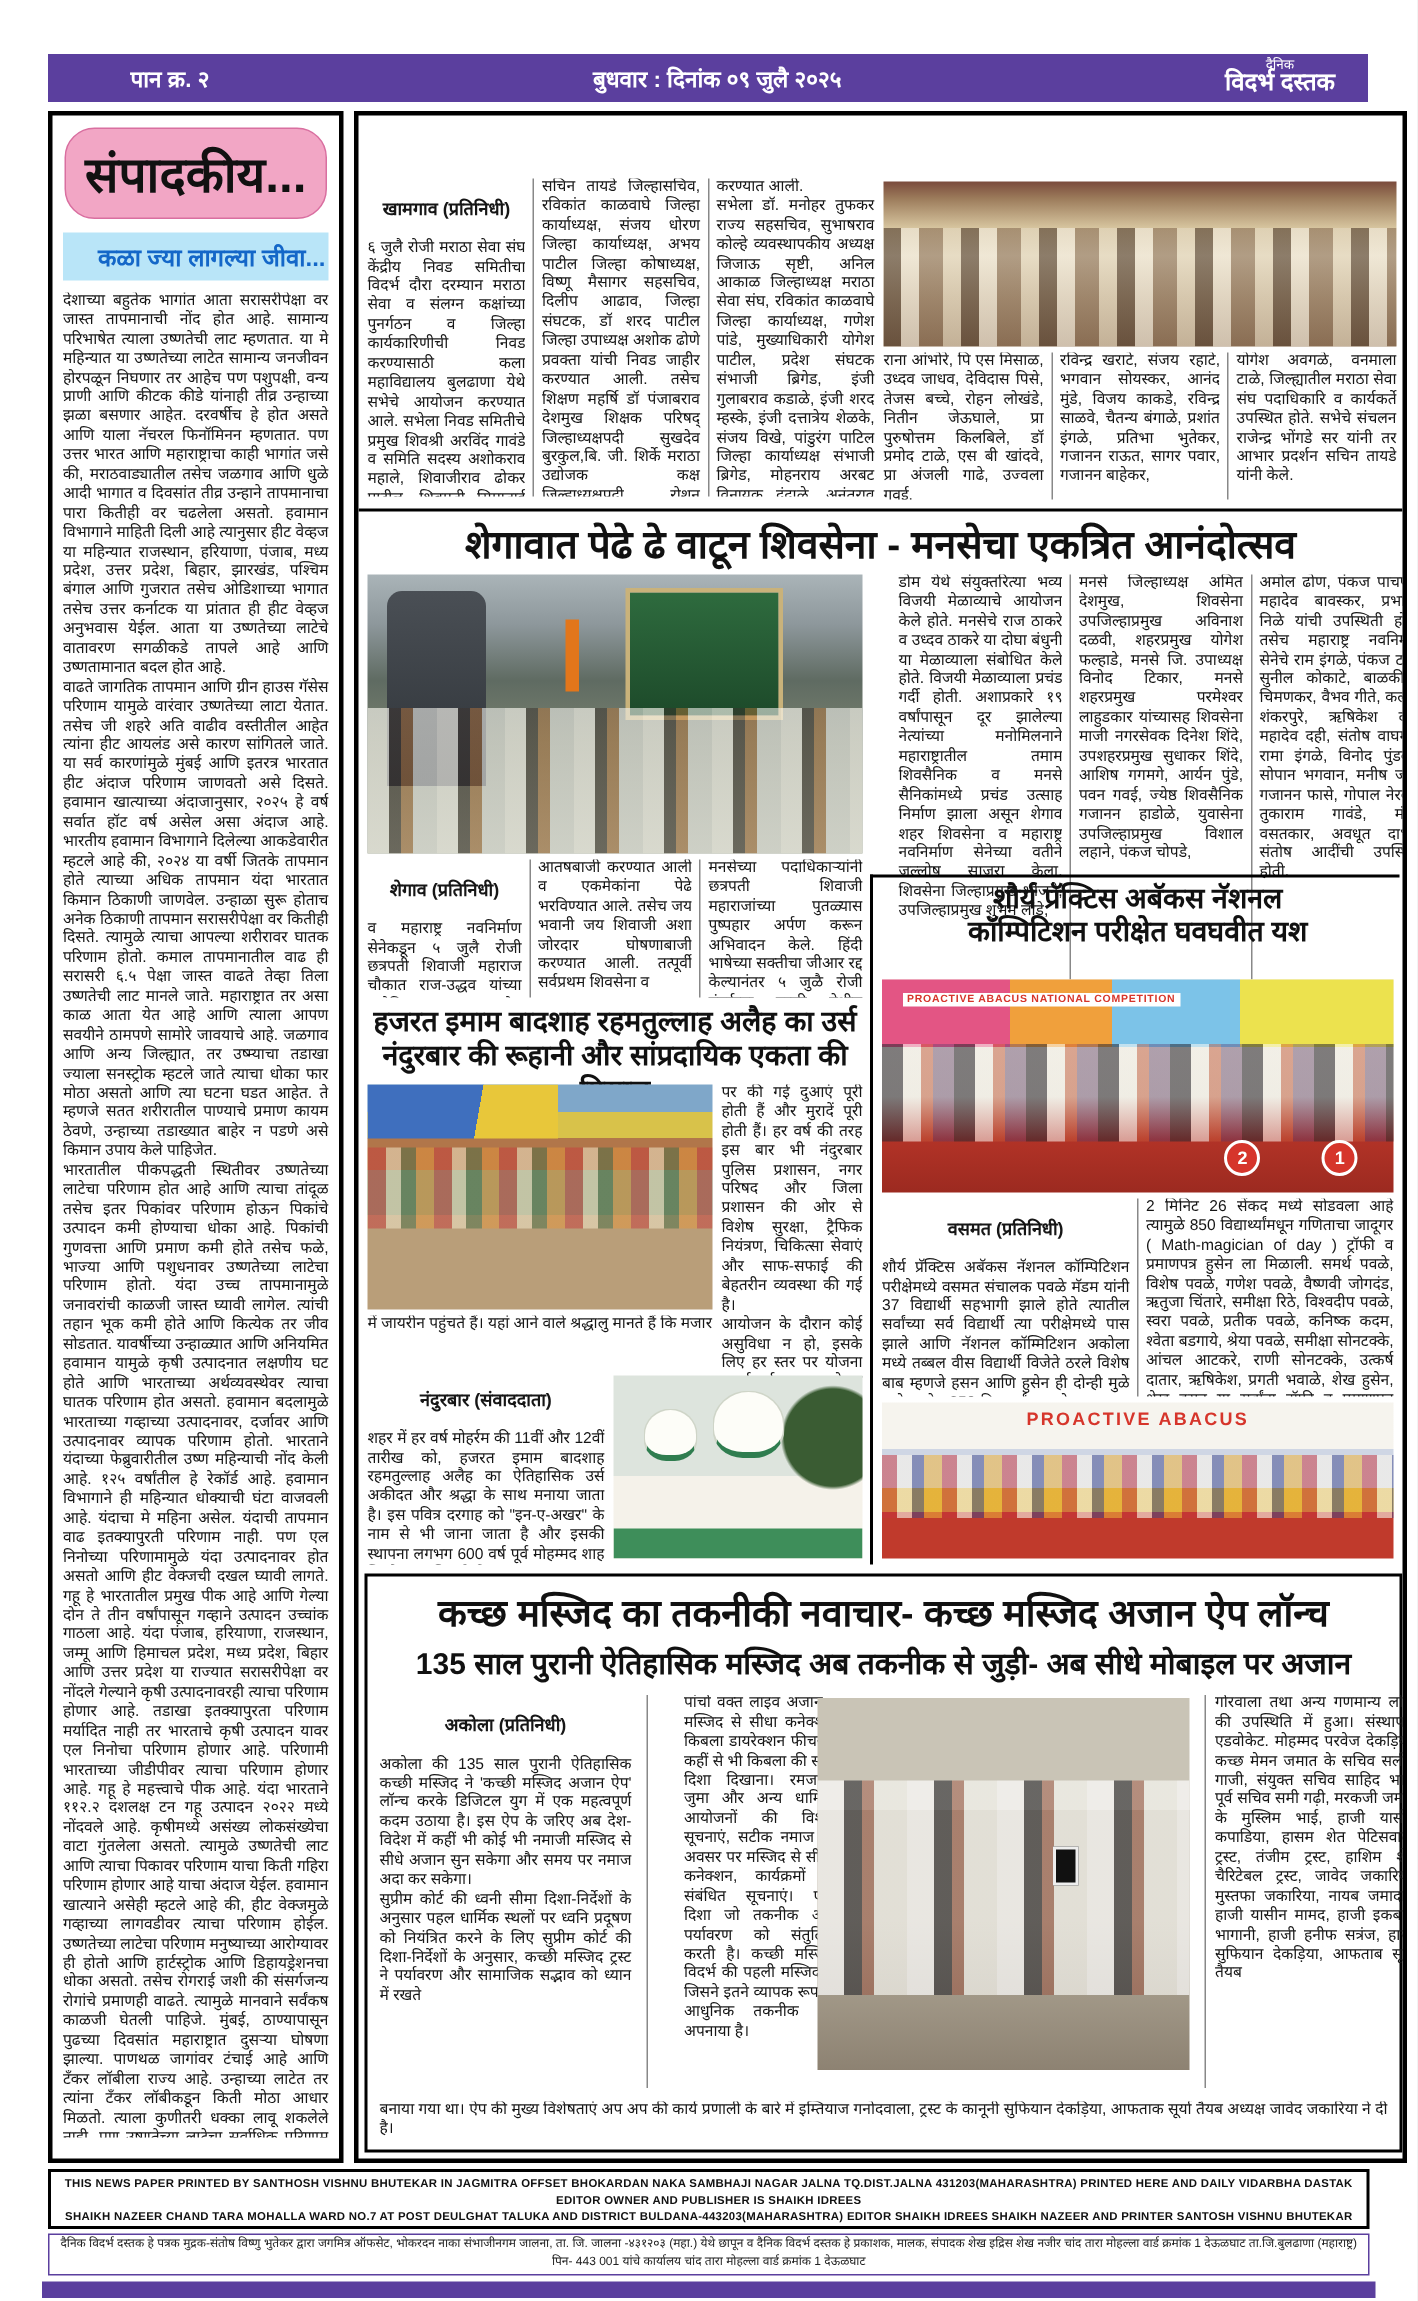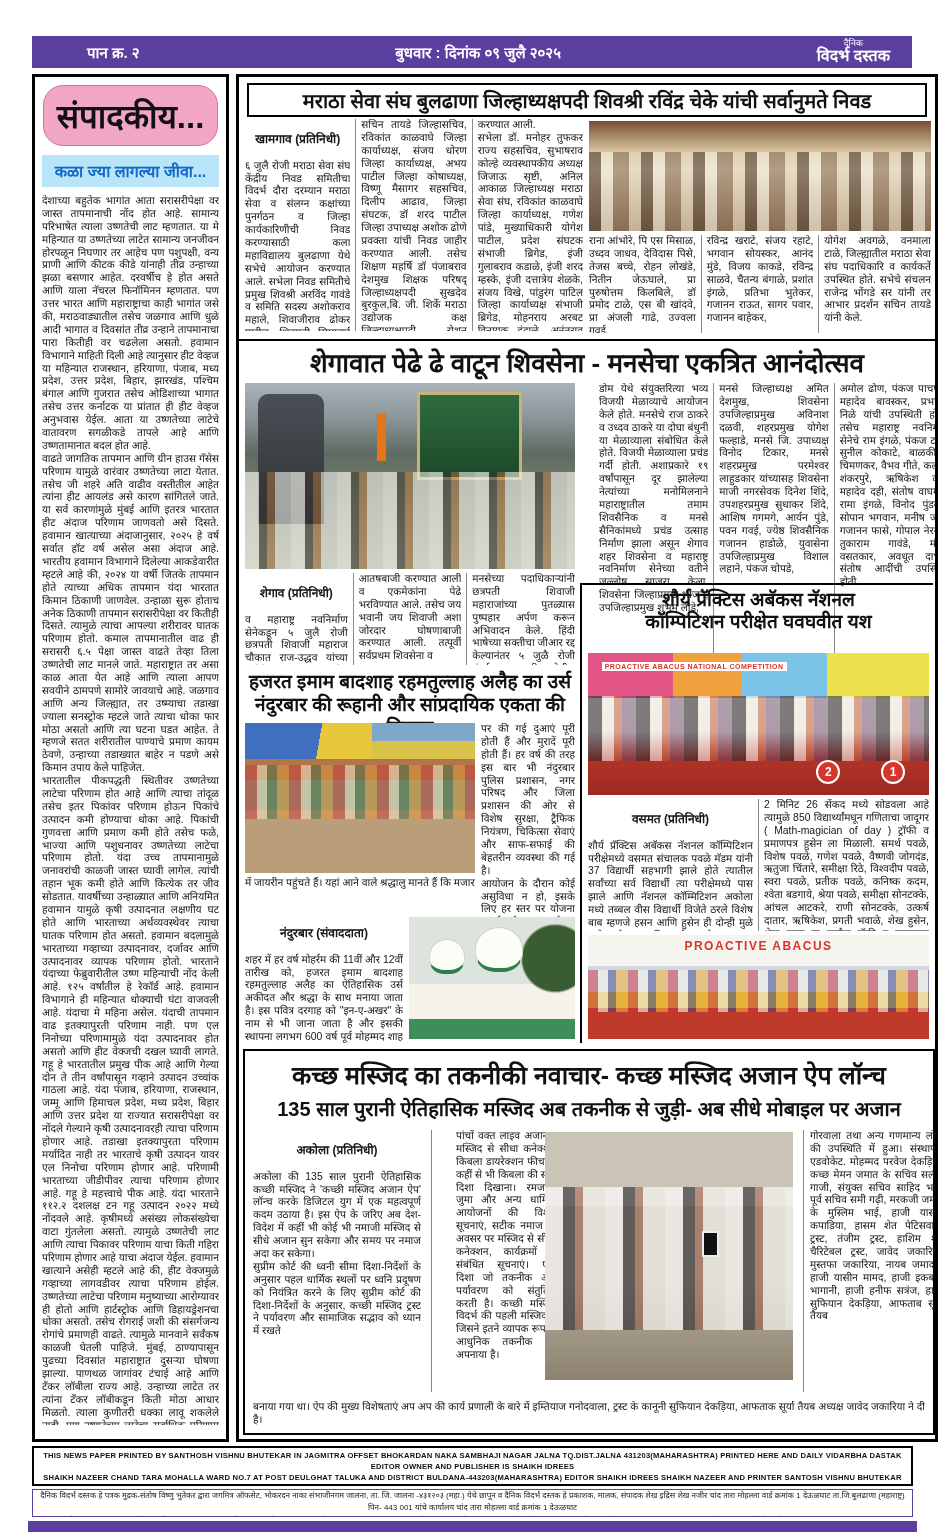--- a/index.html
+++ b/index.html
@@ -143,7 +143,6 @@
 
   <div class="main">
 
-    <div class="a1-head">मराठा सेवा संघ बुलढाणा जिल्हाध्यक्षपदी शिवश्री रविंद्र चेके यांची सर्वानुमते निवड</div>
     <div class="a1-body">
       <div class="cols" style="height:100%;">
         <div class="bt">

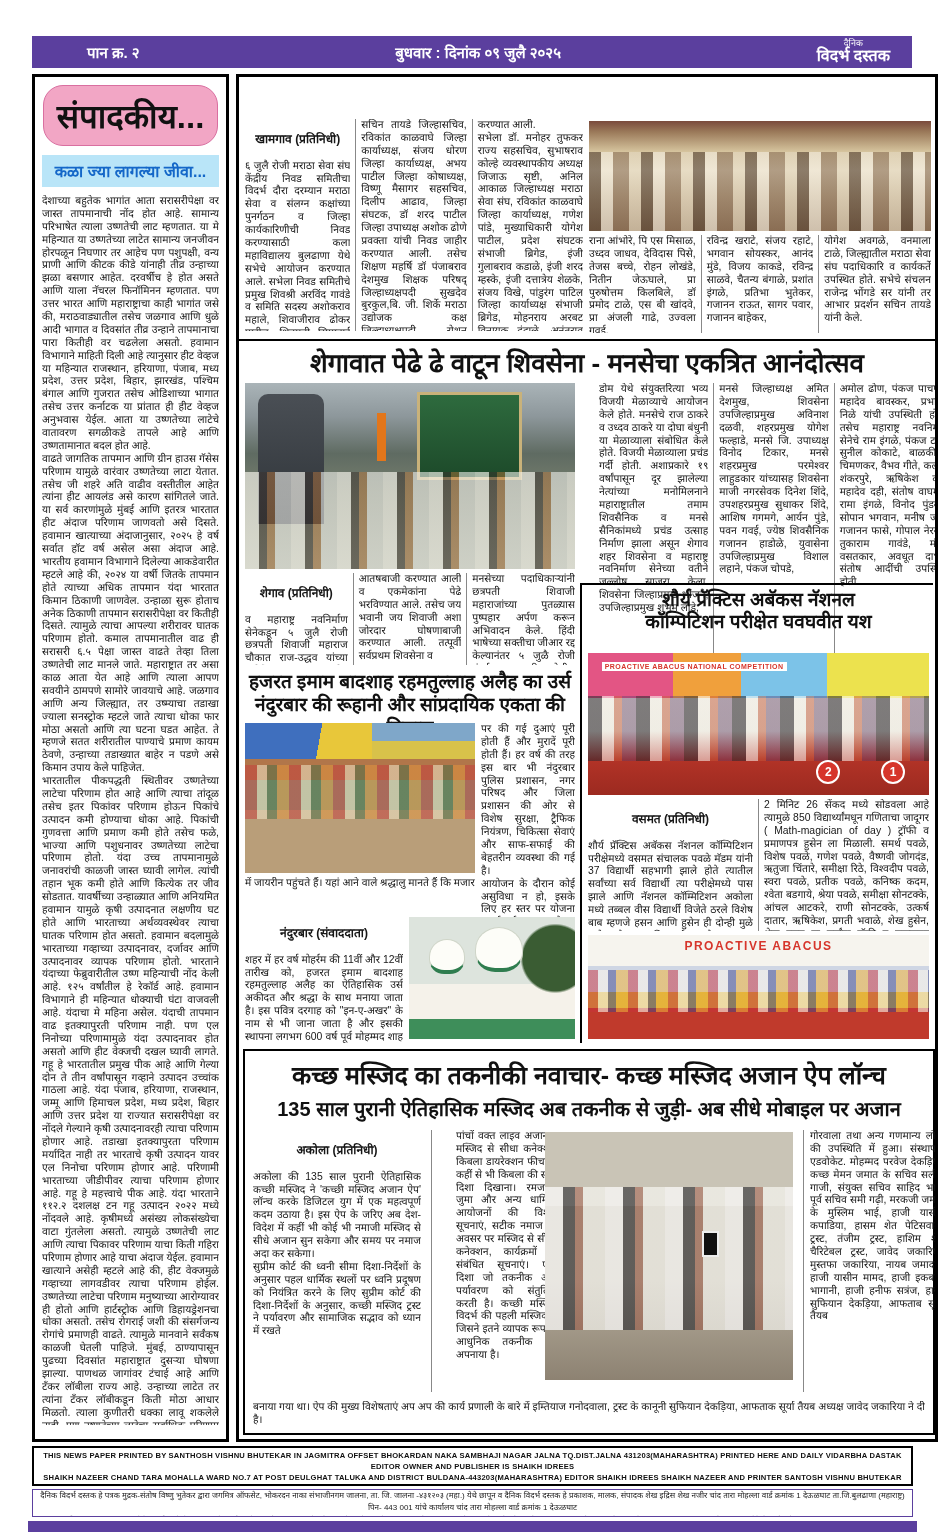--- a/index.html
+++ b/index.html
@@ -18,7 +18,7 @@
            box-sizing:border-box;padding:6px 7px;overflow:hidden;}
   .edpill{background:#f2a6c5;border:1px solid #d96fa0;border-radius:20px;text-align:center;
           font-size:33px;font-weight:bold;padding:7px 2px;margin:2px 1px 9px;}
-  .edsub{background:#b9e5f8;color:#1467c8;text-align:center;font-size:16px;font-weight:bold;
+  .edsub{background:#b9e5f8;color:#1467c8;text-align:right;font-size:16px;font-weight:bold;
          padding:5px 2px;margin-bottom:8px;}
   .bt{font-size:10.4px;line-height:1.24;text-align:justify;white-space:pre-line;overflow:hidden;color:#161616;}
   .edbody{height:1230px;}

